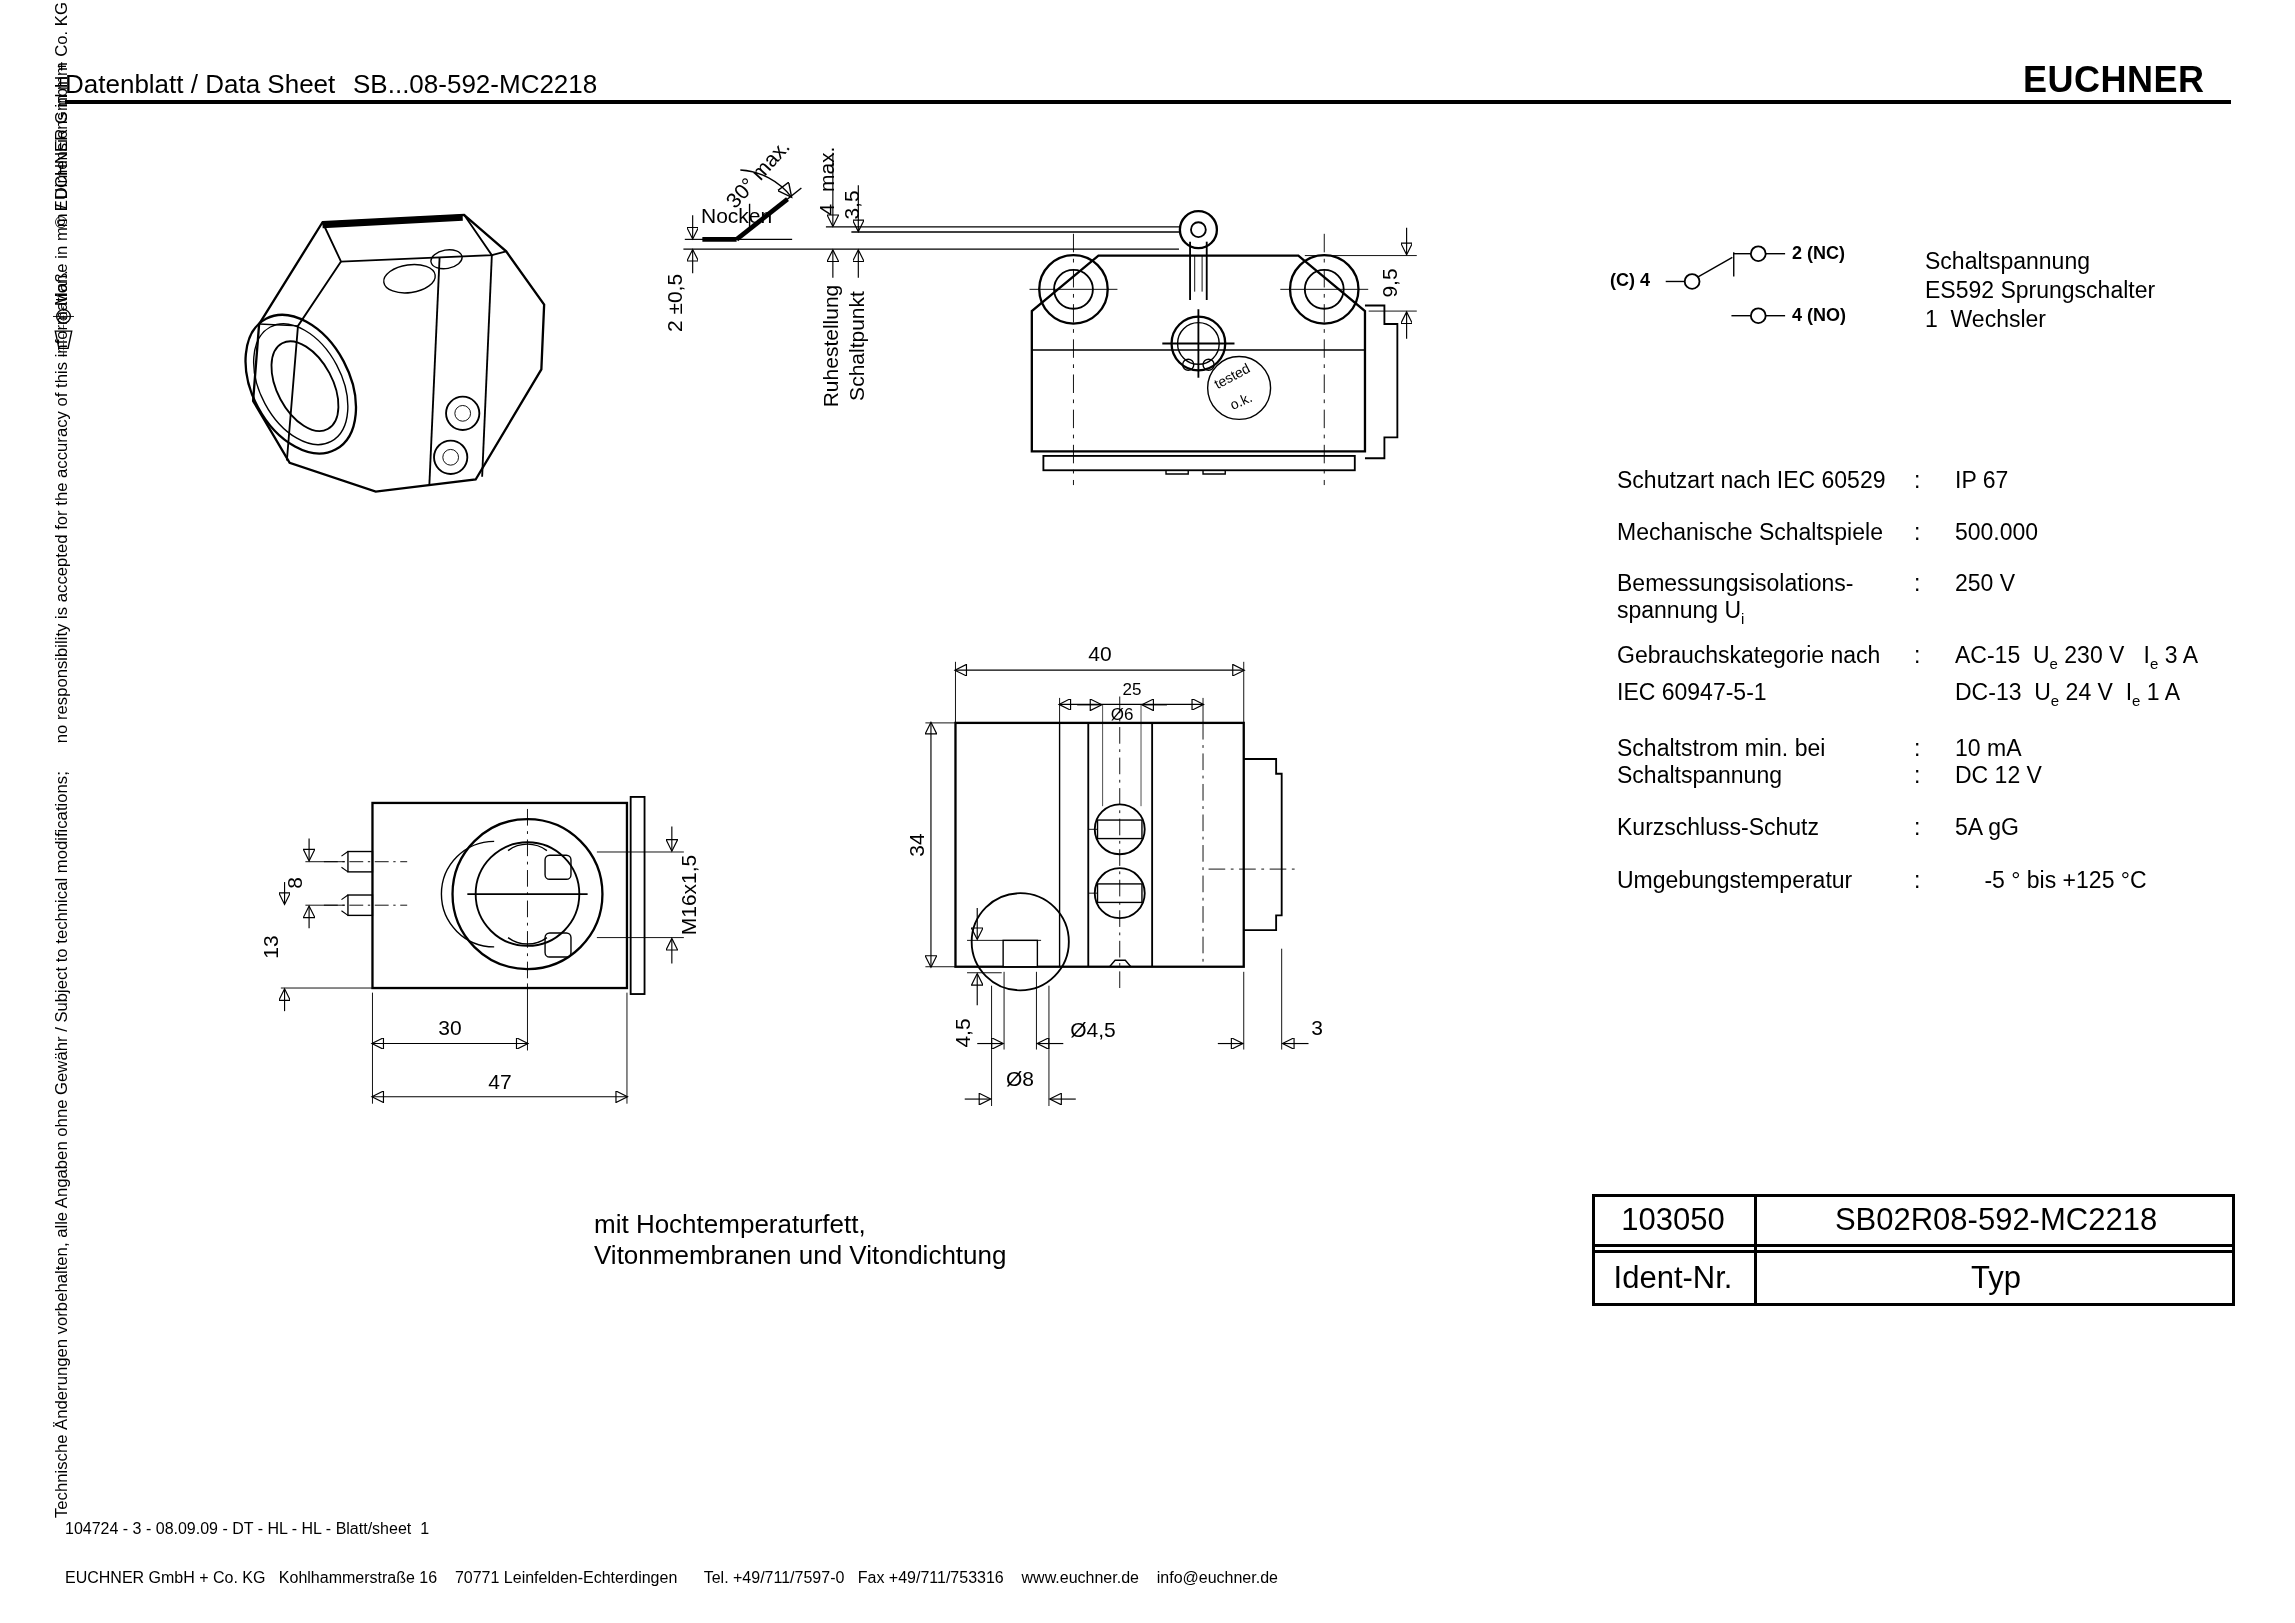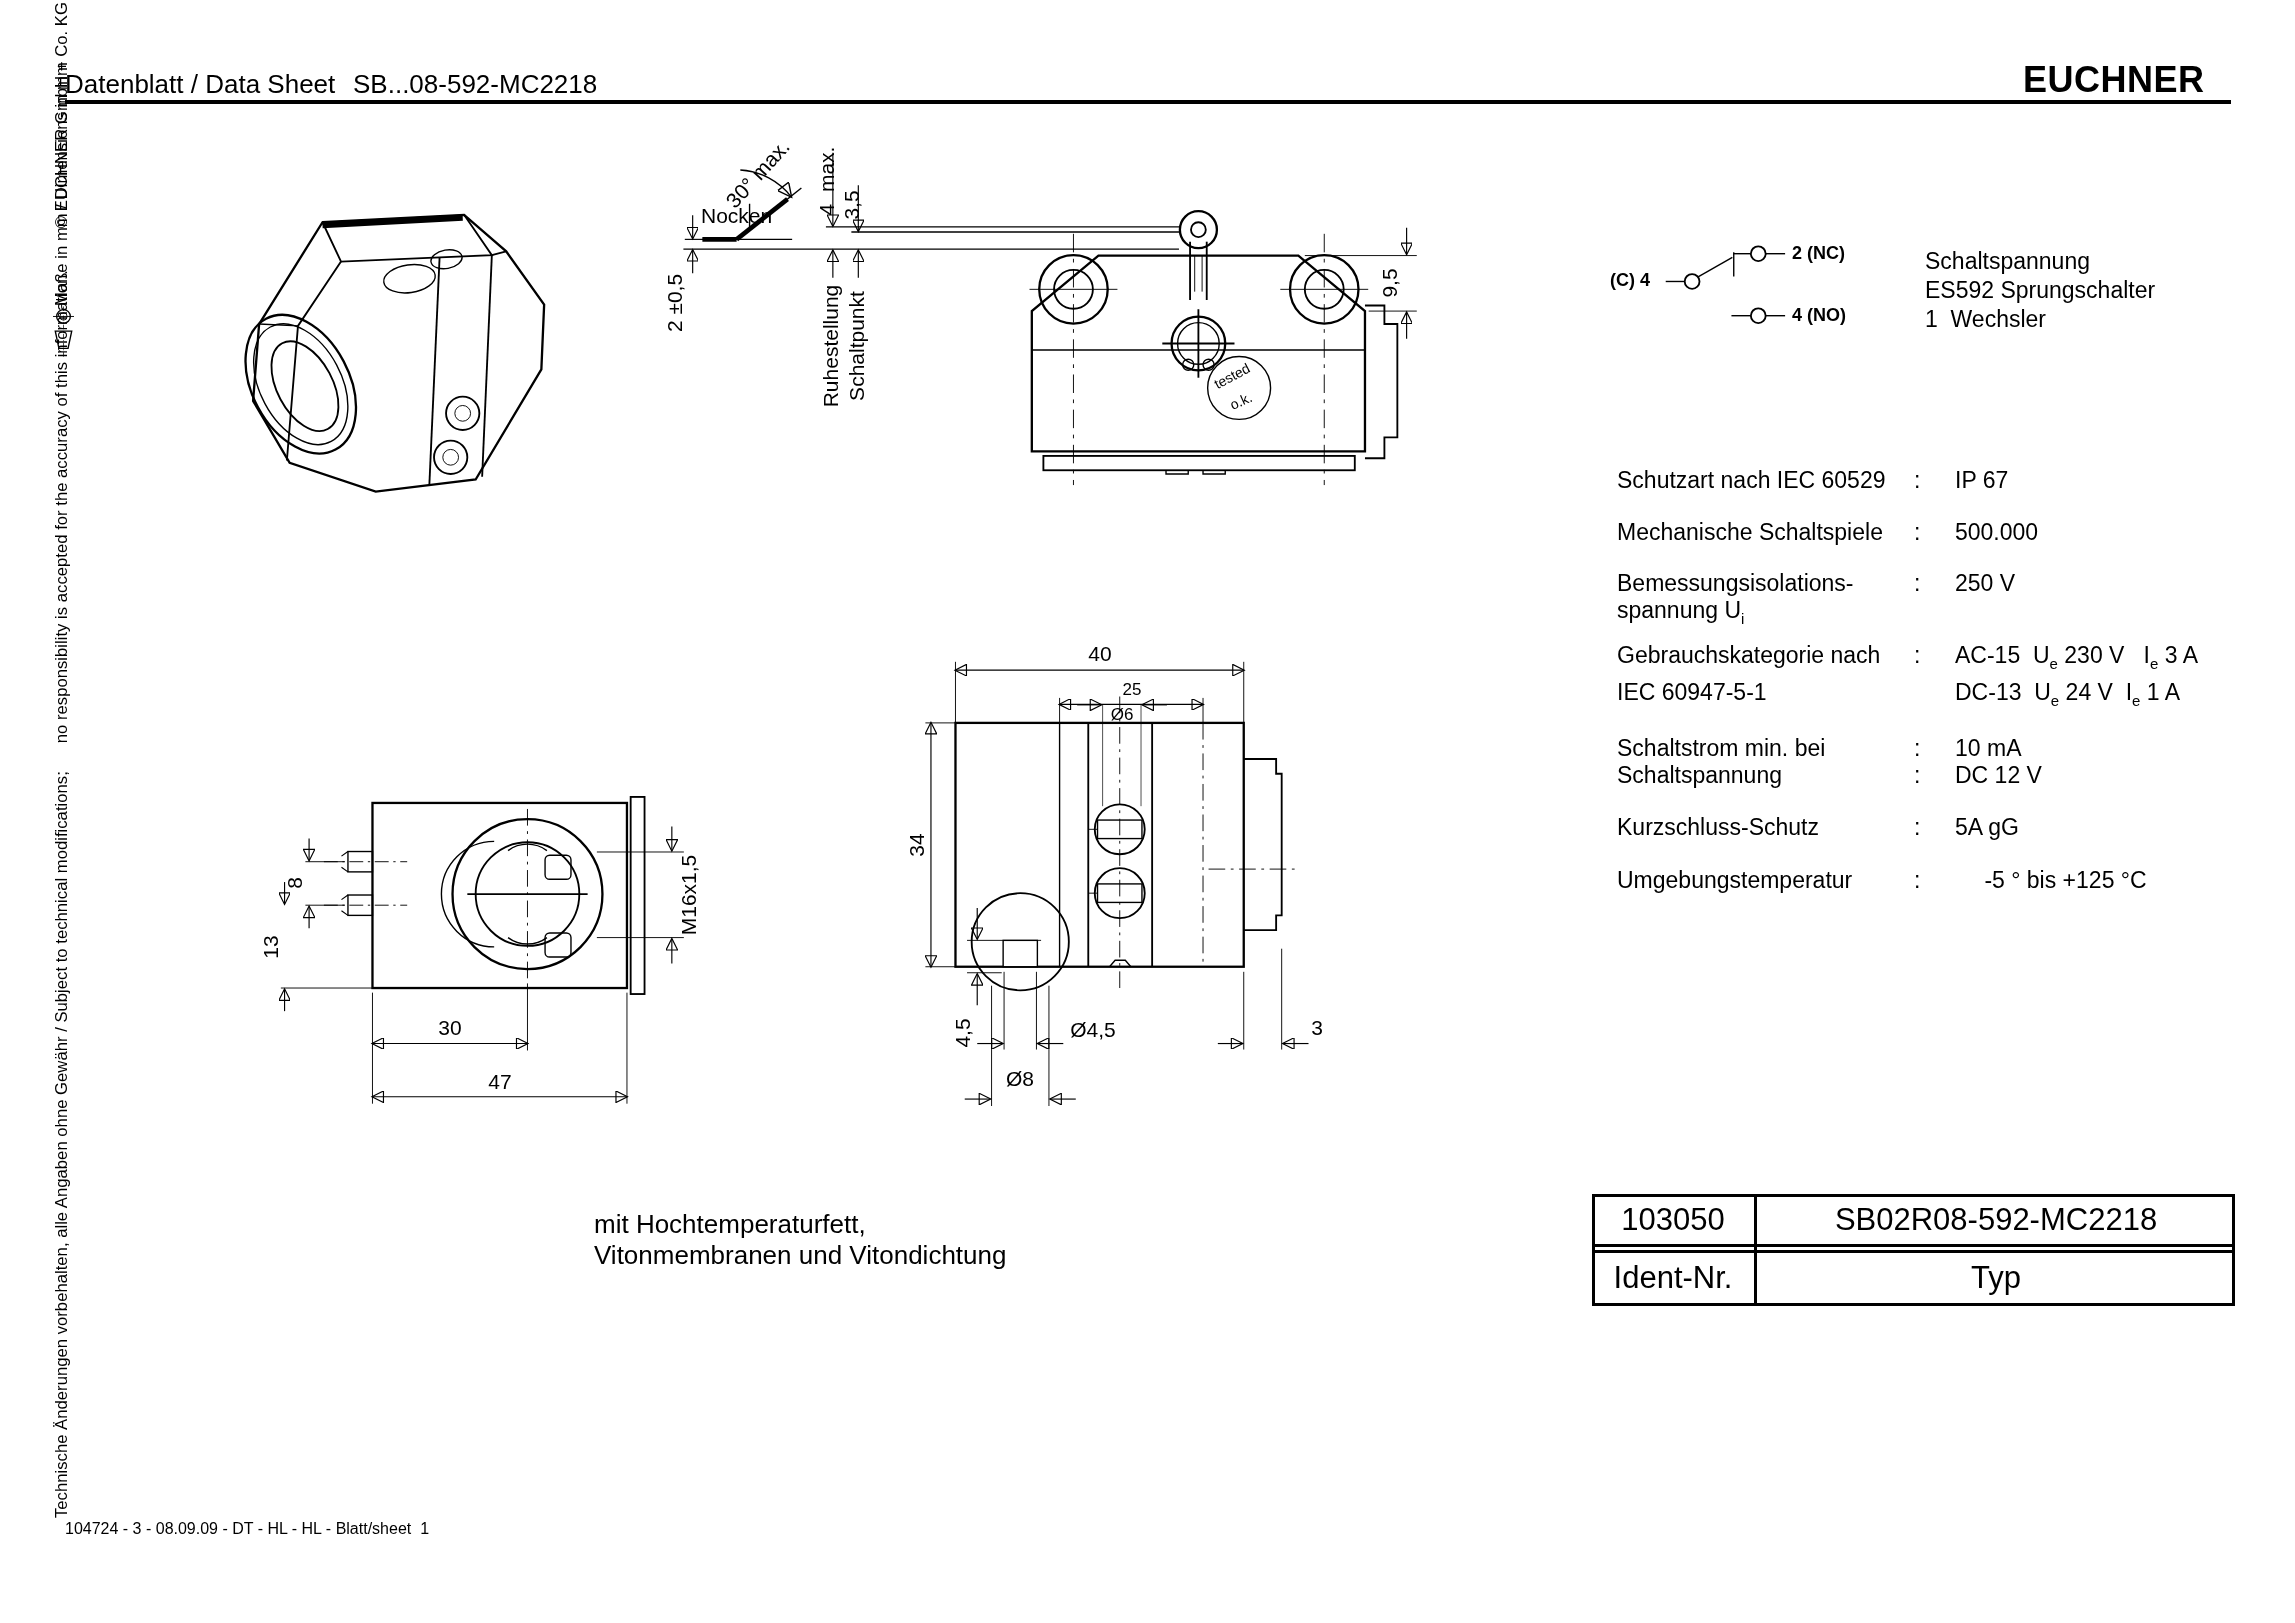--- a/index.html
+++ b/index.html
@@ -352,6 +352,7 @@
   <div class="t tbl ctr" style="left:1996px;top:1278px">Typ</div>
 
   <div class="t ftr" style="left:65px;top:1520px">104724 - 3 - 08.09.09 - DT - HL - HL - Blatt/sheet  1</div>
+  <div class="t ftr" style="left:65px;top:1569px">EUCHNER GmbH + Co. KG   Kohlhammerstraße 16    70771 Leinfelden-Echterdingen      Tel. +49/711/7597-0   Fax +49/711/753316    www.euchner.de    info@euchner.de</div>
 
 </div>
 

